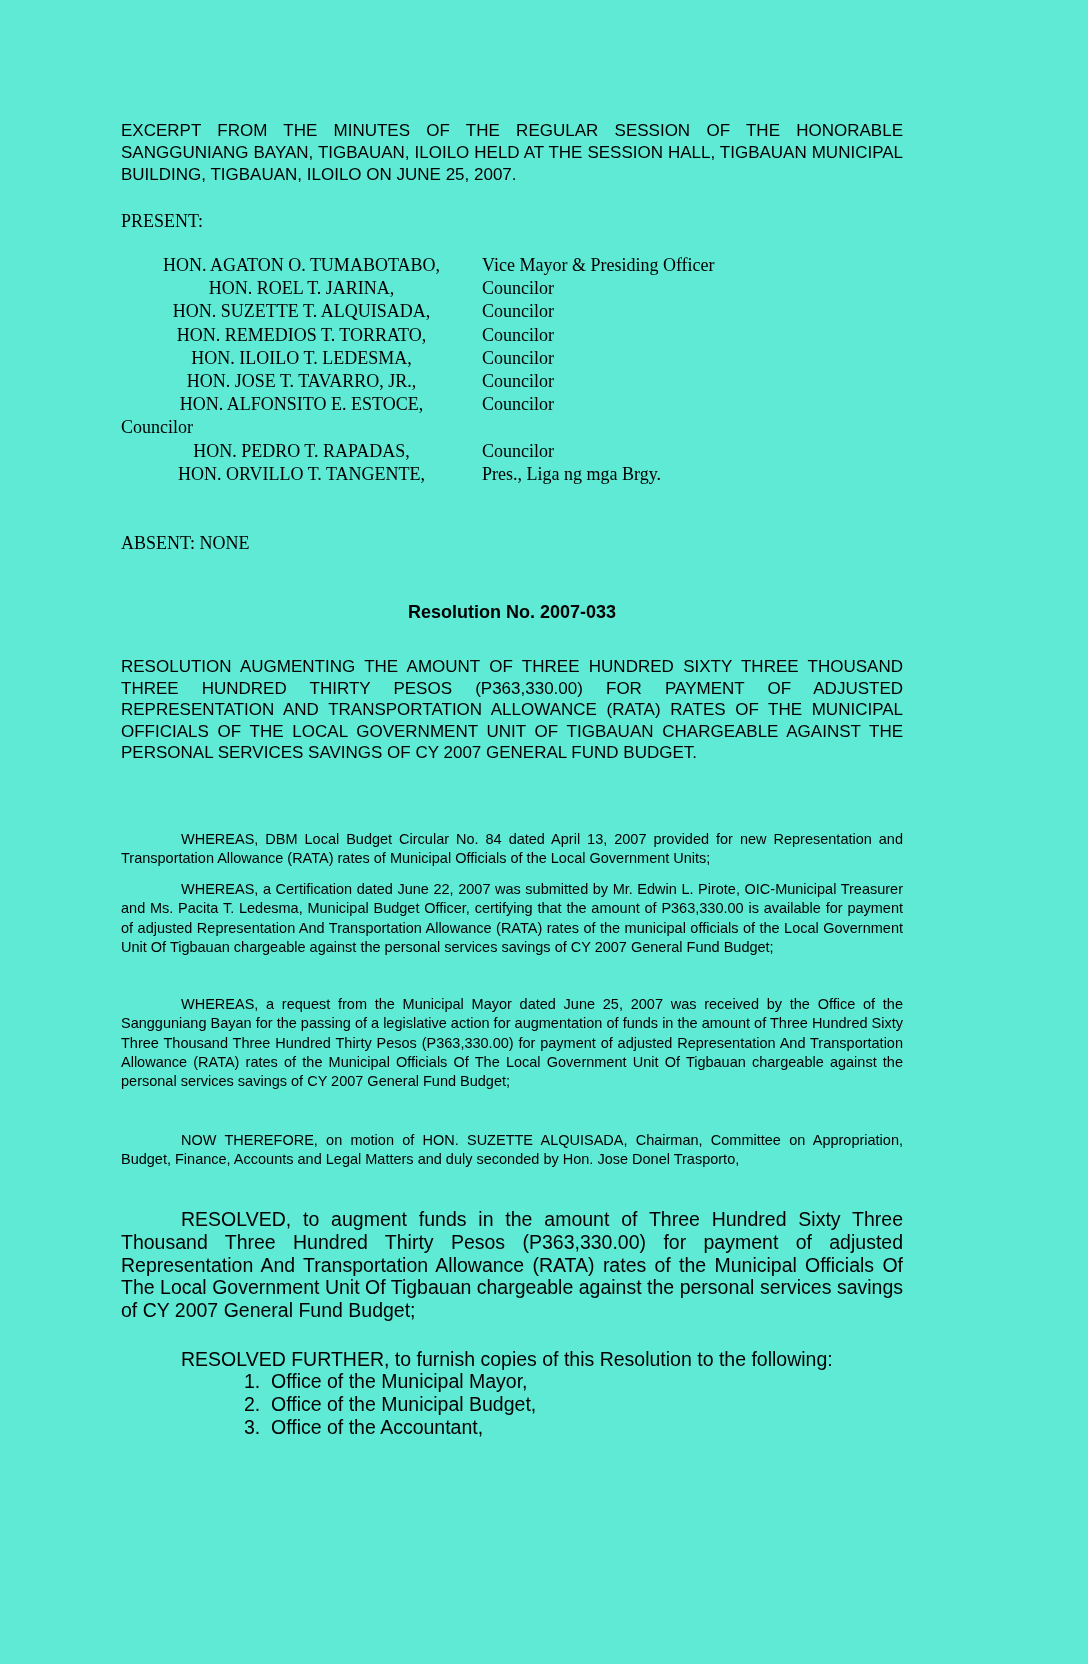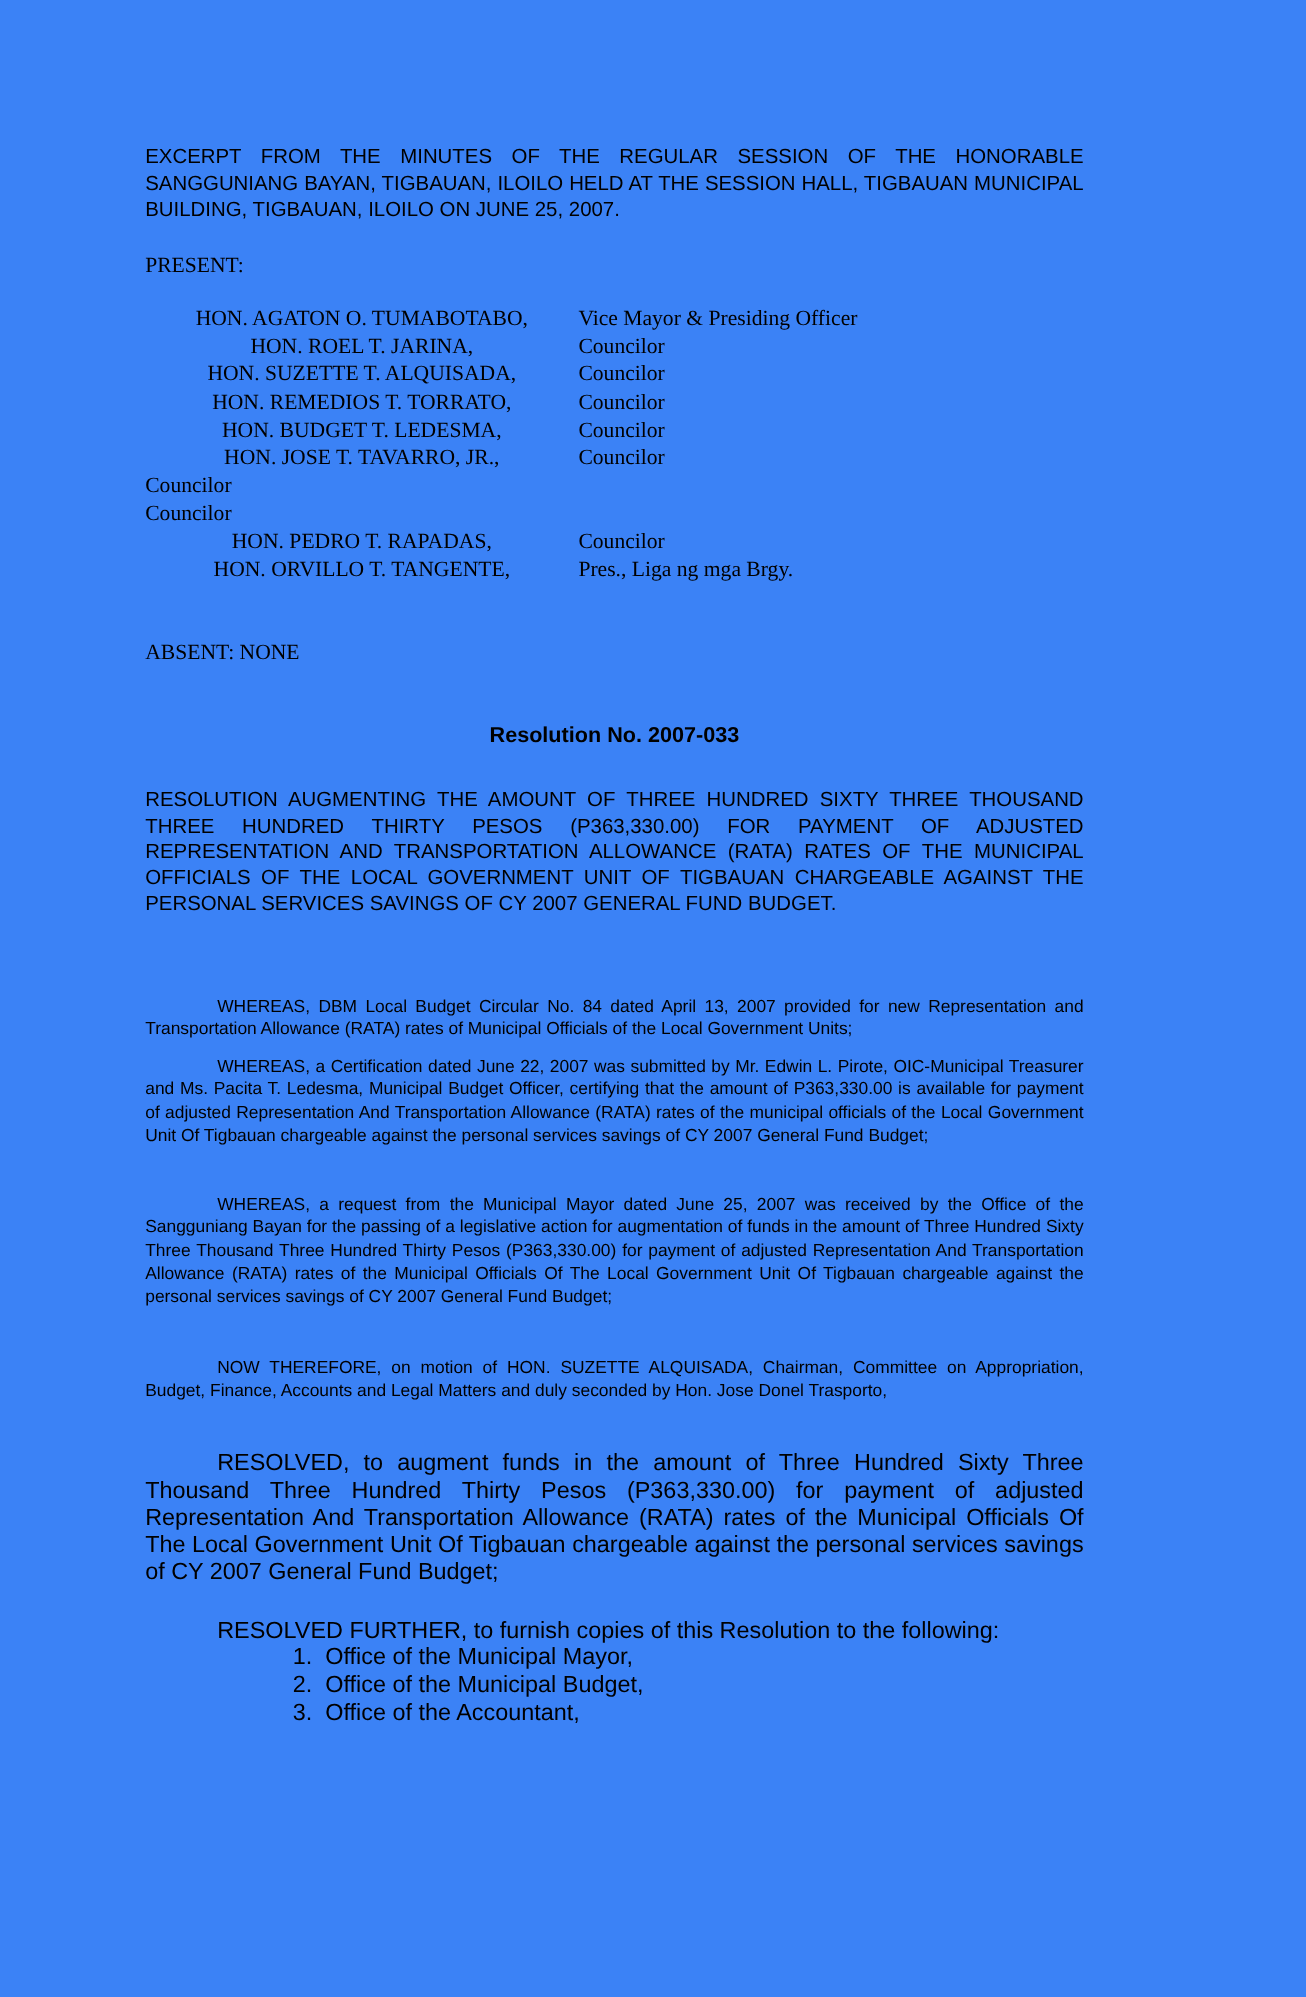--- a/index.html
+++ b/index.html
@@ -4,7 +4,7 @@
   <style>
     html, body { margin: 0; padding: 0; background: #ffffff; }
     body { width: 1088px; height: 1664px; position: relative; overflow: hidden; color: #000; }
-    .page { position: absolute; left: 0; top: 0; width: 1088px; height: 1664px; background: #3b82f6; }
+    .page { position: absolute; left: 0; top: 0; width: 1088px; height: 1664px; background: #5eead4; }
     .sans { font-family: "Liberation Sans", sans-serif; }
     .serif { font-family: "Liberation Serif", serif; }
     .block { position: absolute; left: 121px; width: 782px; }

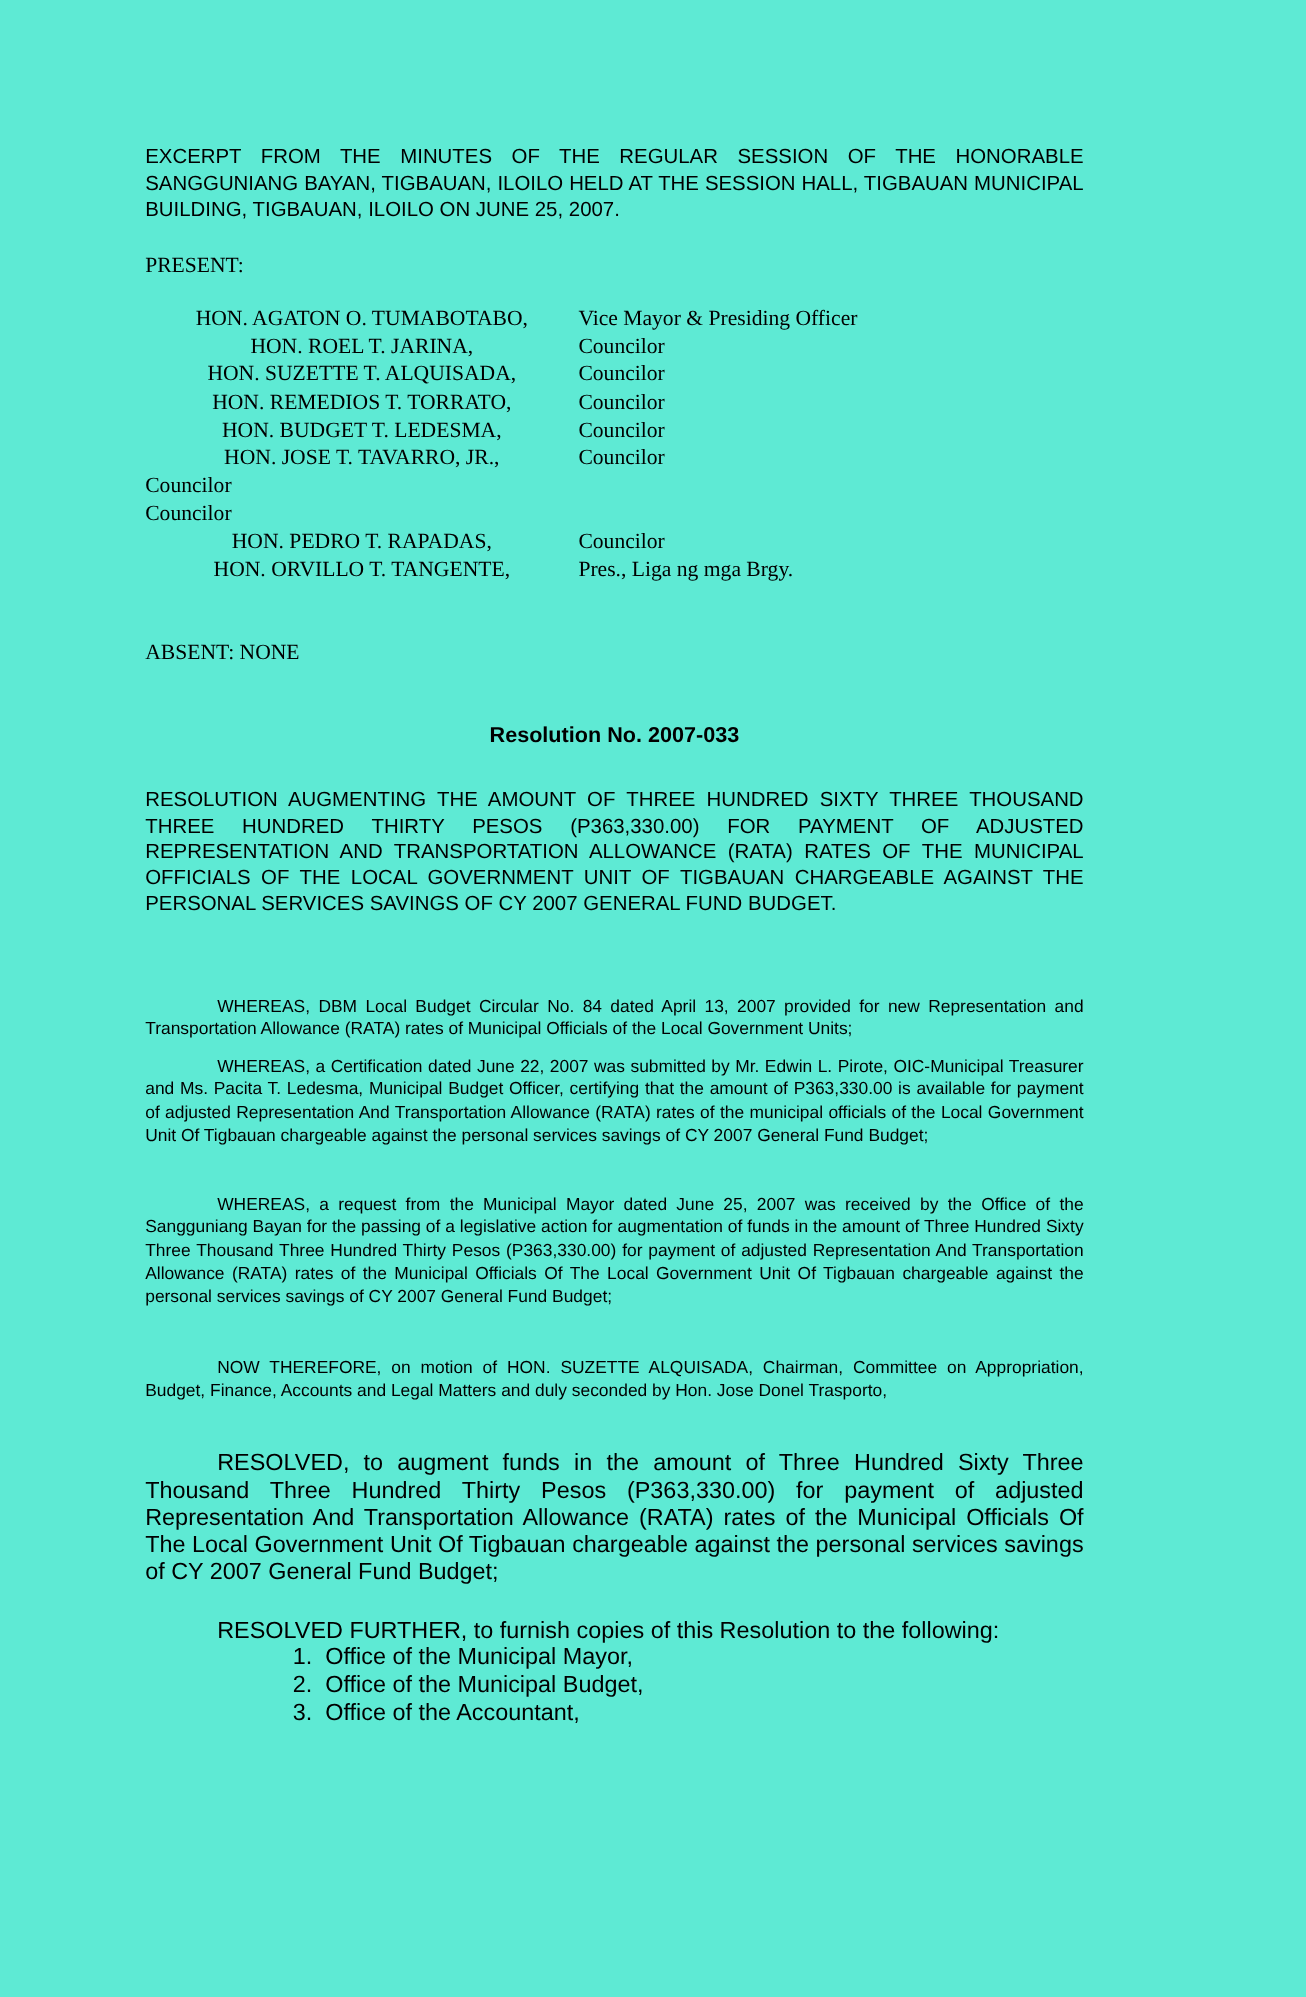--- a/index.html
+++ b/index.html
@@ -61,7 +61,7 @@
       <span class="att-role">Councilor</span>
     </div>
     <div class="att-row">
-      <span class="att-name">HON. BUDGET T. LEDESMA,</span>
+      <span class="att-name">HON. ILOILO T. LEDESMA,</span>
       <span class="att-role">Councilor</span>
     </div>
     <div class="att-row">

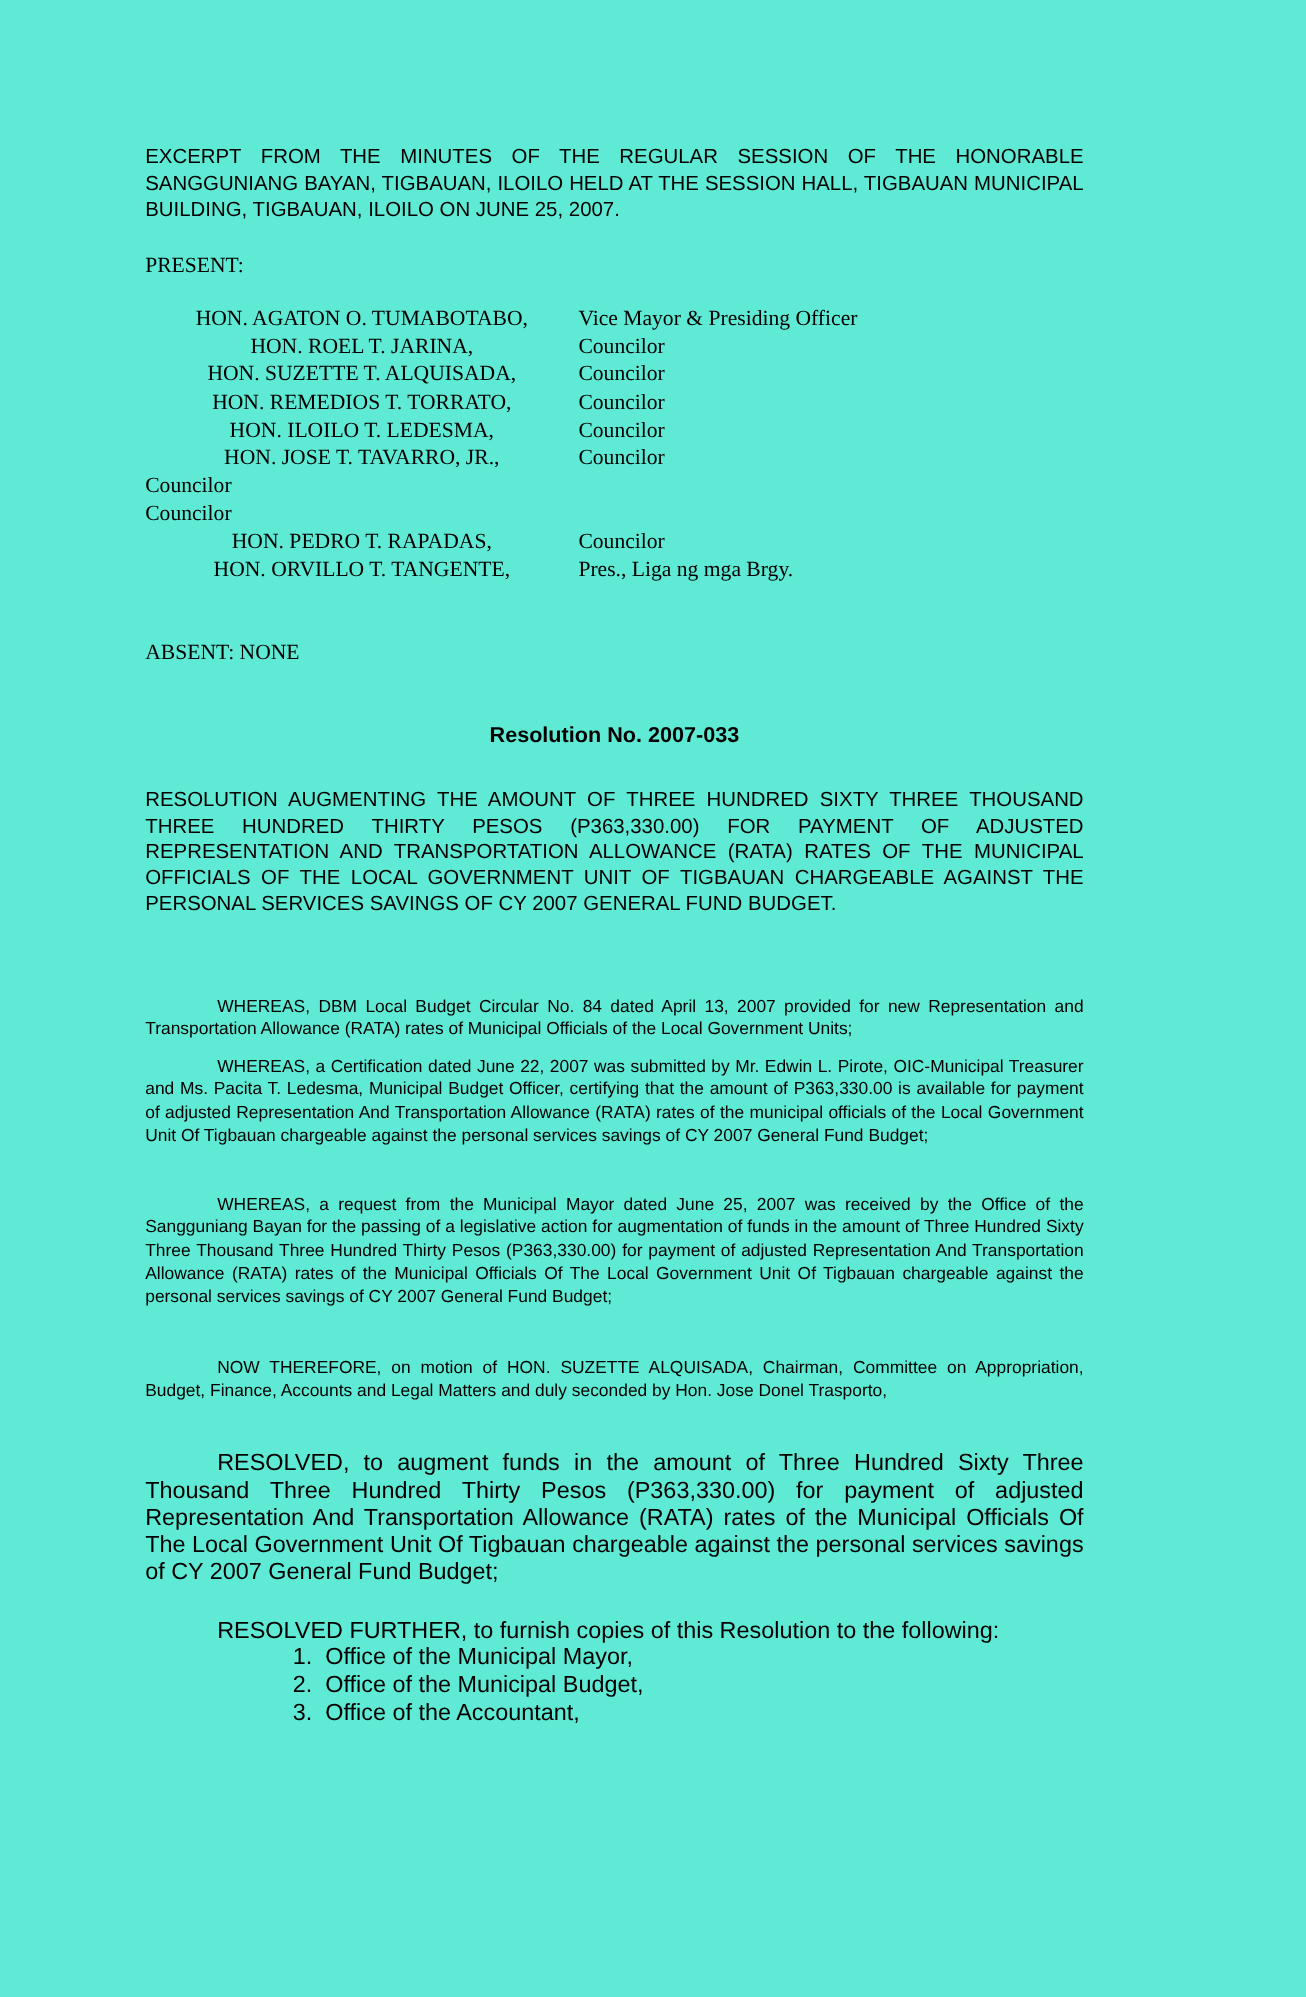--- a/index.html
+++ b/index.html
@@ -69,6 +69,7 @@
       <span class="att-role">Councilor</span>
     </div>
     <div class="att-row">
+      <span class="att-name">HON. ALFONSITO E. ESTOCE,</span>
       <span class="att-role">Councilor</span>
     </div>
     <div class="att-row">

